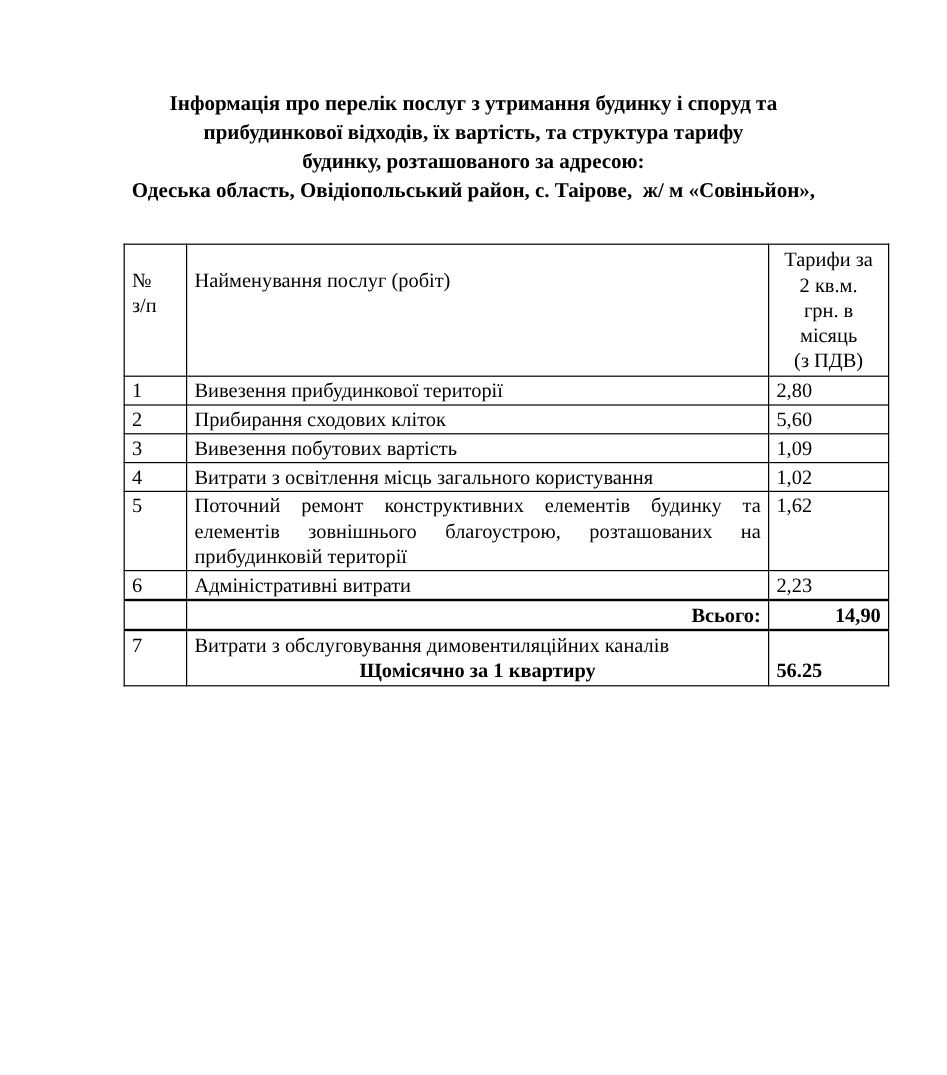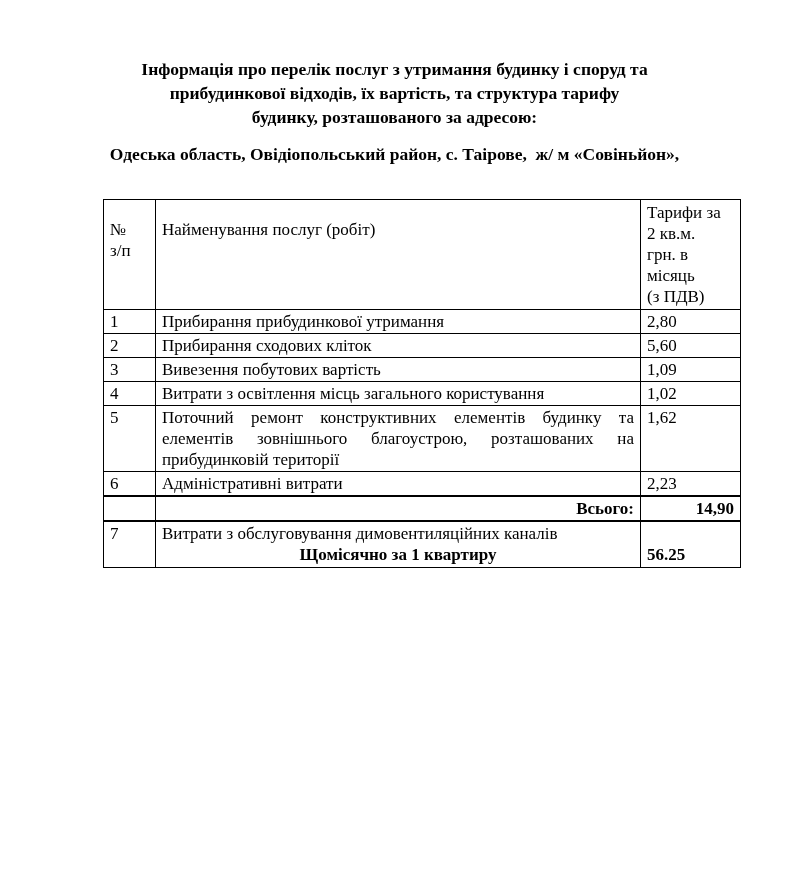--- a/index.html
+++ b/index.html
@@ -13,7 +13,7 @@
     overflow: hidden;
   }
   .doc-title {
-    margin: 57px auto 0;
+    margin: 74px auto 0;
     text-align: center;
     font-weight: bold;
     font-size: 17.5px;

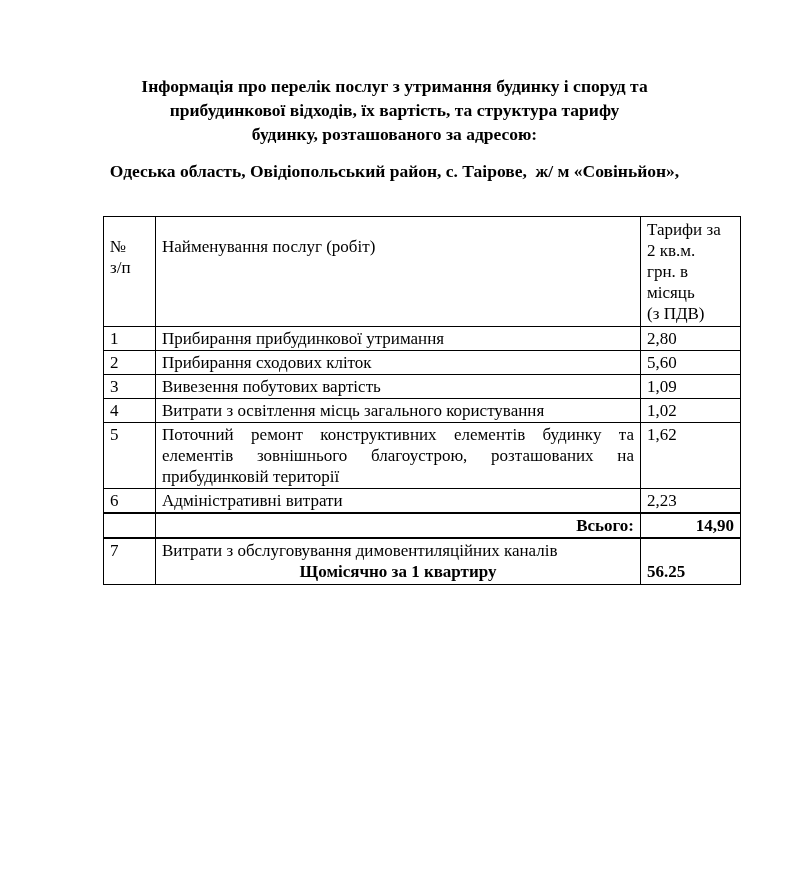--- a/index.html
+++ b/index.html
@@ -20,7 +20,7 @@
     line-height: 24px;
   }
   .doc-address {
-    margin: 13px auto 0;
+    margin: 0 auto 0;
     text-align: center;
     font-weight: bold;
     font-size: 17.5px;

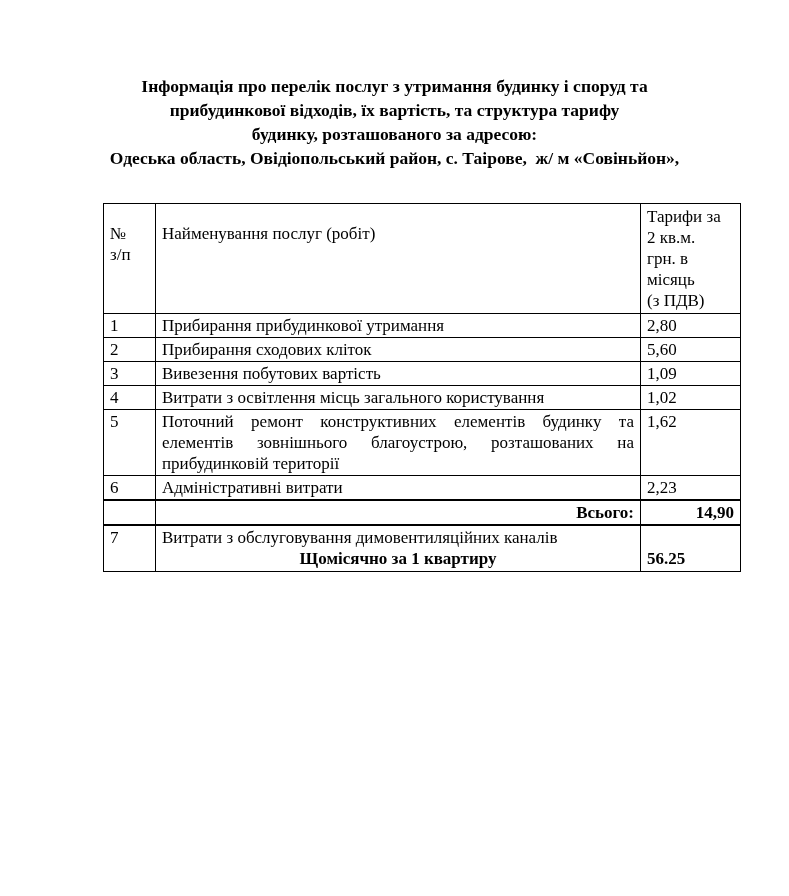--- a/index.html
+++ b/index.html
@@ -46,7 +46,7 @@
   }
   .tariff thead tr { height: 110px; }
   .tariff th.h-num, .tariff th.h-serv { padding-top: 19px; }
-  .tariff th.h-tariff { padding-top: 2px; }
+  .tariff th.h-tariff { padding-top: 2px; text-align: center; }
   .tariff tr.std { height: 24px; }
   .tariff tr.row-5 { height: 58px; }
   .tariff td.justify { text-align: justify; }

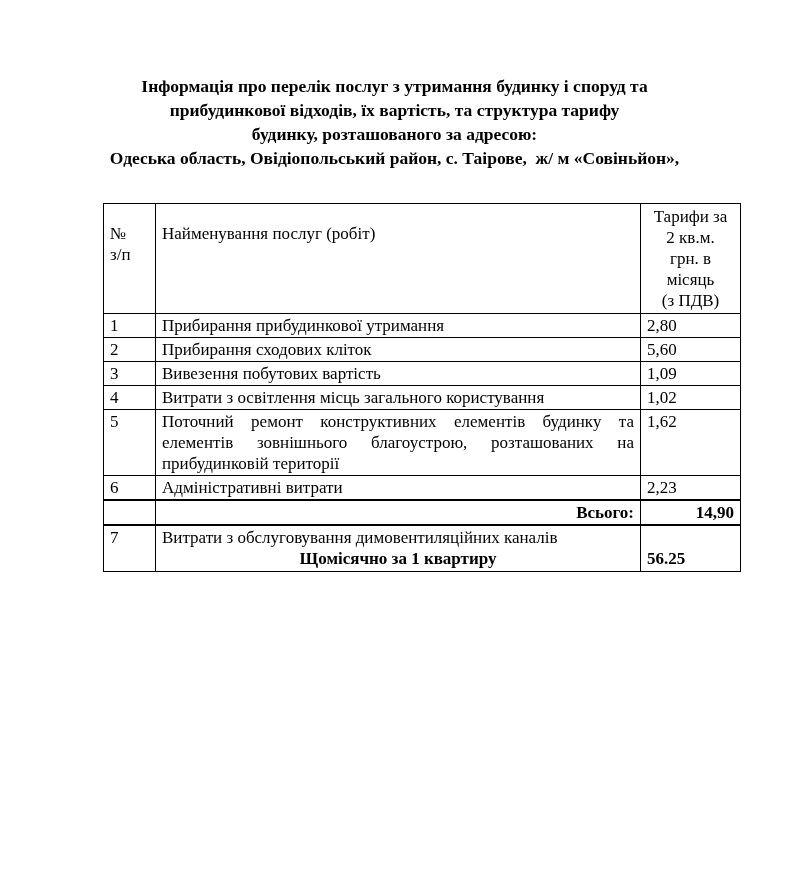--- a/index.html
+++ b/index.html
@@ -106,7 +106,7 @@
     <tbody>
       <tr class="std">
         <td>1</td>
-        <td>Прибирання прибудинкової утримання</td>
+        <td>Вивезення прибудинкової території</td>
         <td>2,80</td>
       </tr>
       <tr class="std">

